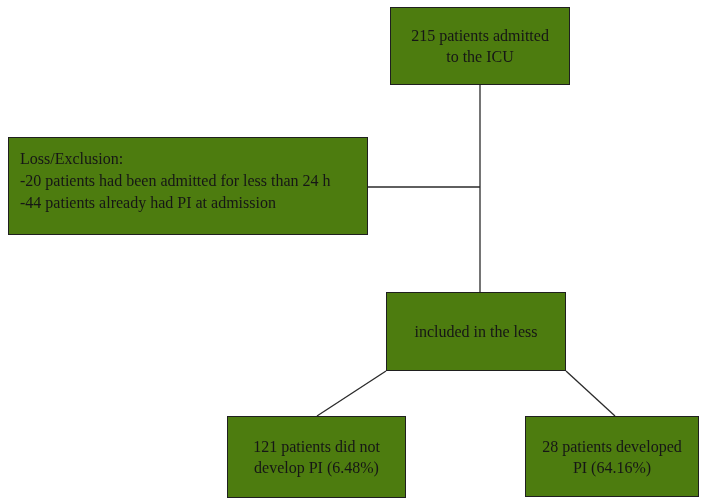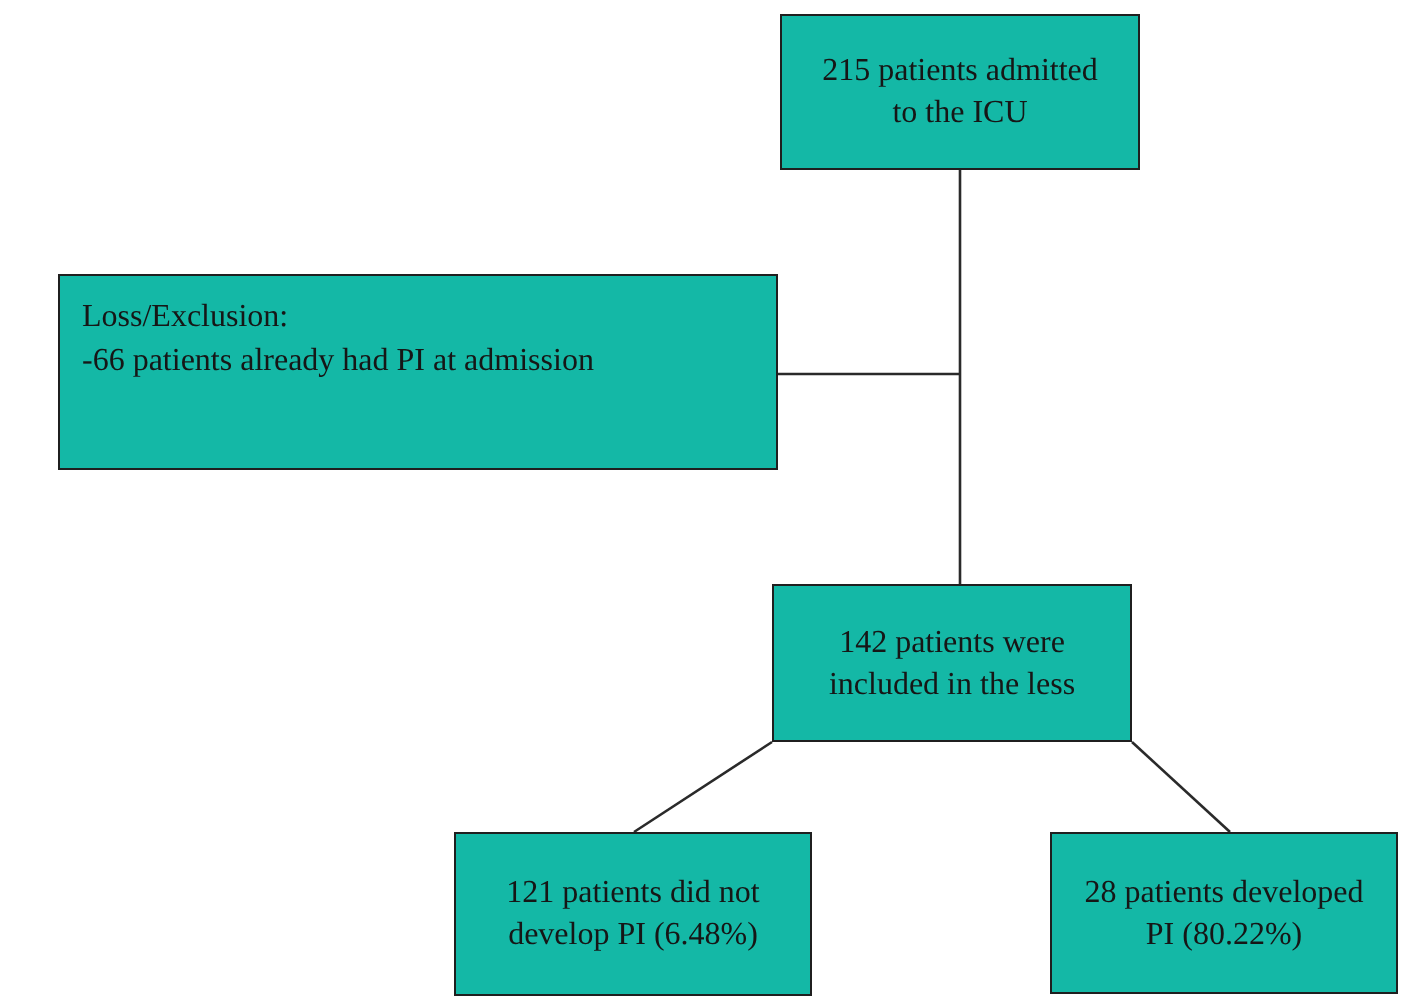--- a/index.html
+++ b/index.html
@@ -28,7 +28,7 @@
     position: absolute;
     box-sizing: border-box;
     border: 1.4px solid #1f1f1f;
-    background: #14b8a6;
+    background: #4d7c0f;
     z-index: 2;
     font-size: 16px;
     line-height: 21px;

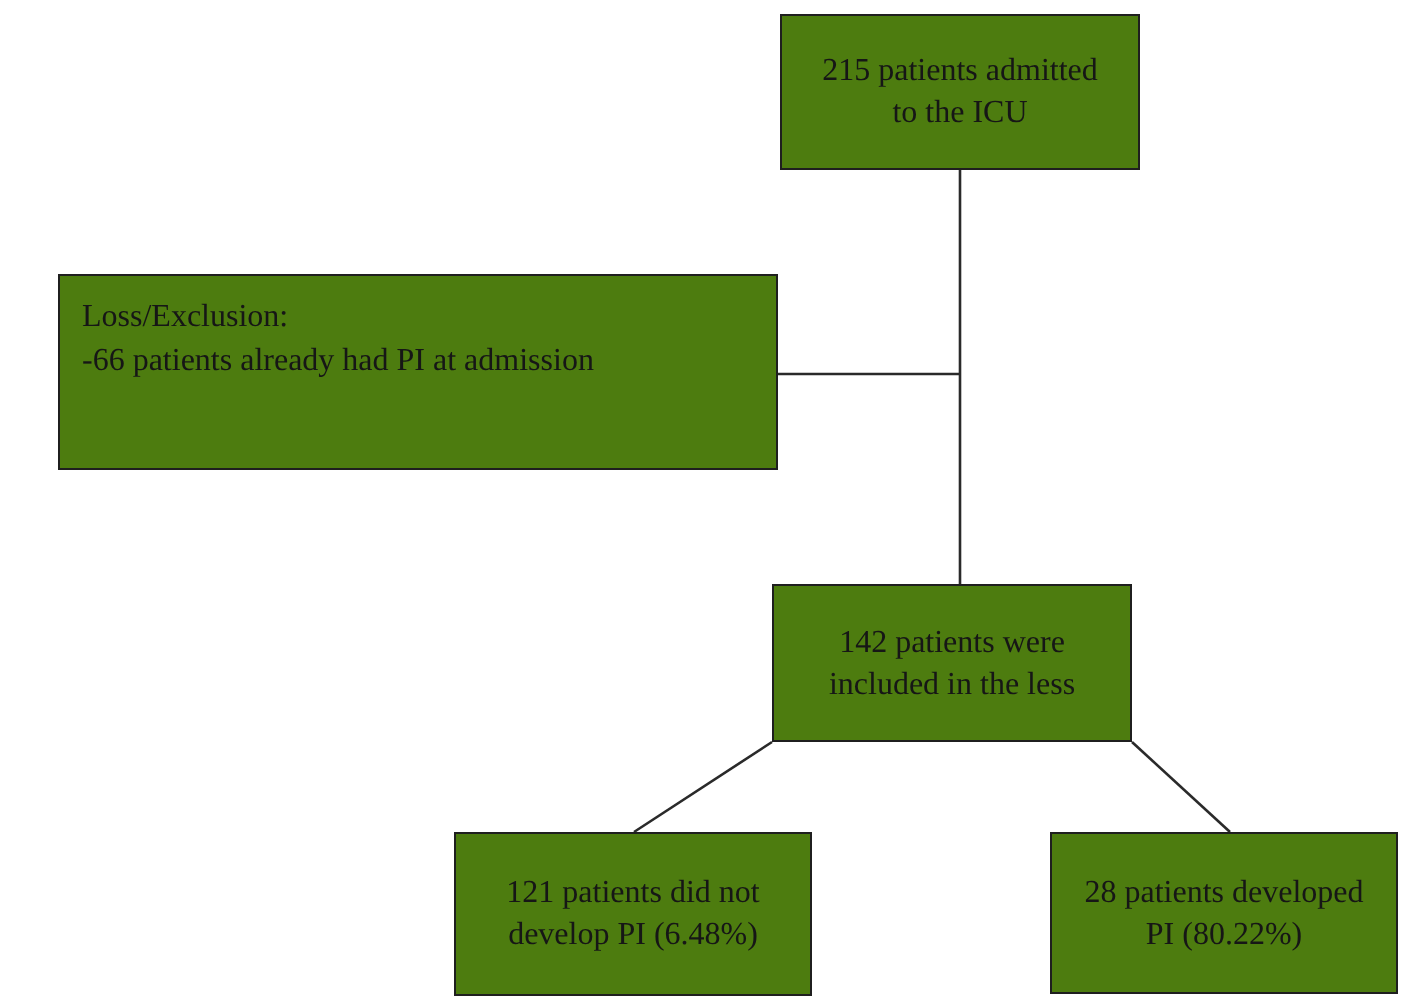--- a/index.html
+++ b/index.html
@@ -72,7 +72,7 @@
     <div class="bline">to the ICU</div>
   </div>
 
-  <div class="box leftalign" style="left:8px; top:137px; width:360px; height:98px;margin-left:21px;">
+  <div class="box leftalign" style="left:8px; top:137px; width:360px; height:98px;">
     <div class="bline">Loss/Exclusion:</div>
     <div class="bline">-66 patients already had PI at admission</div>
   </div>

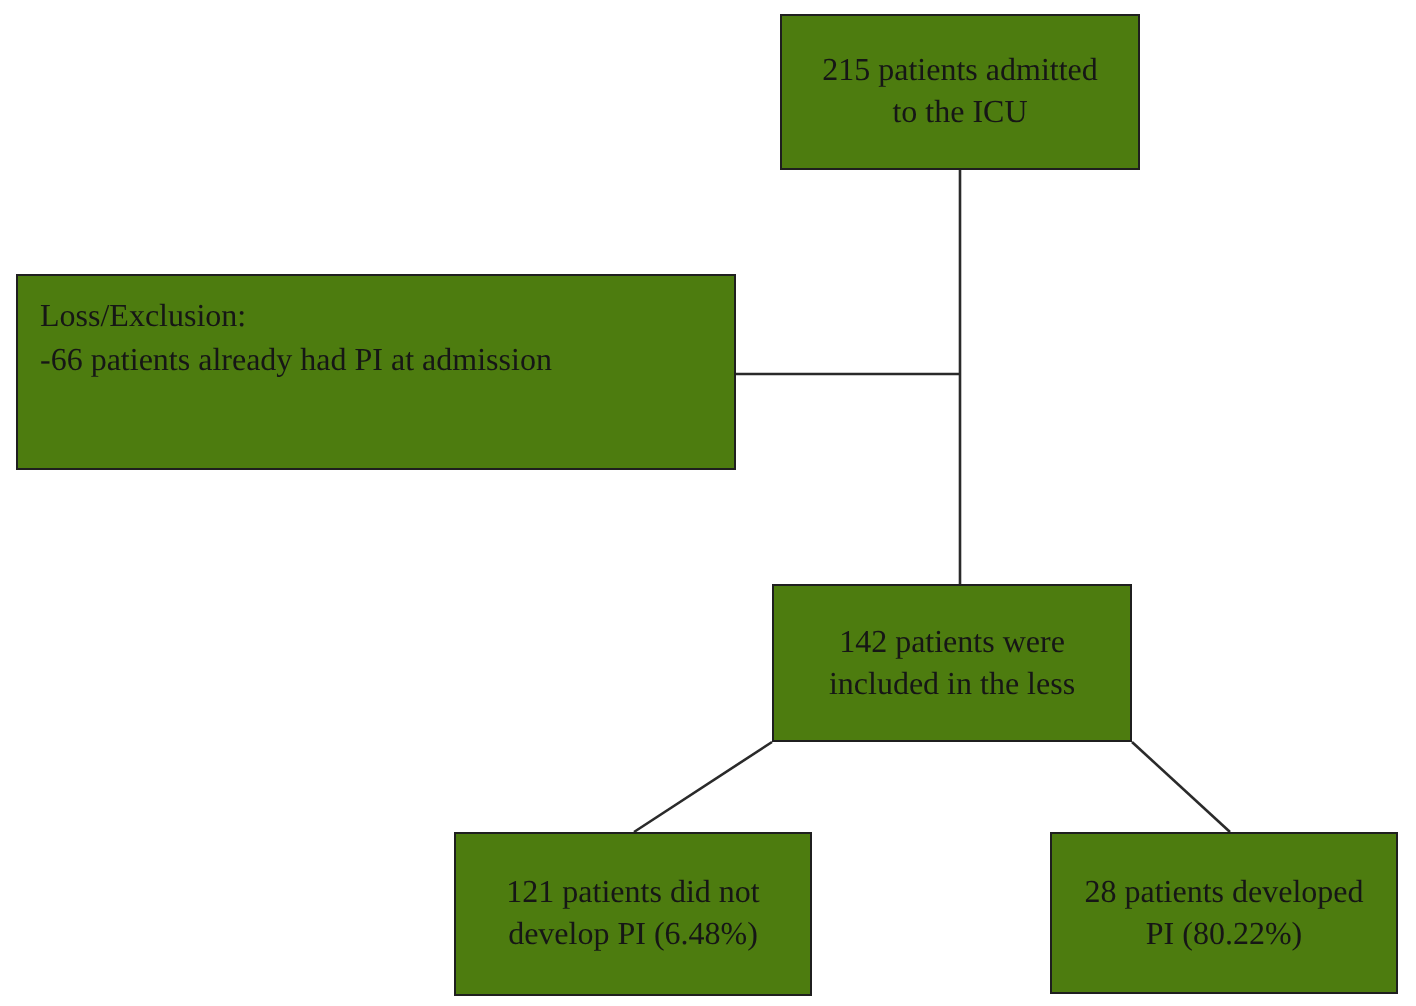--- a/index.html
+++ b/index.html
@@ -74,6 +74,7 @@
 
   <div class="box leftalign" style="left:8px; top:137px; width:360px; height:98px;">
     <div class="bline">Loss/Exclusion:</div>
+    <div class="bline">-20 patients had been admitted for less than 24 h</div>
     <div class="bline">-66 patients already had PI at admission</div>
   </div>
 

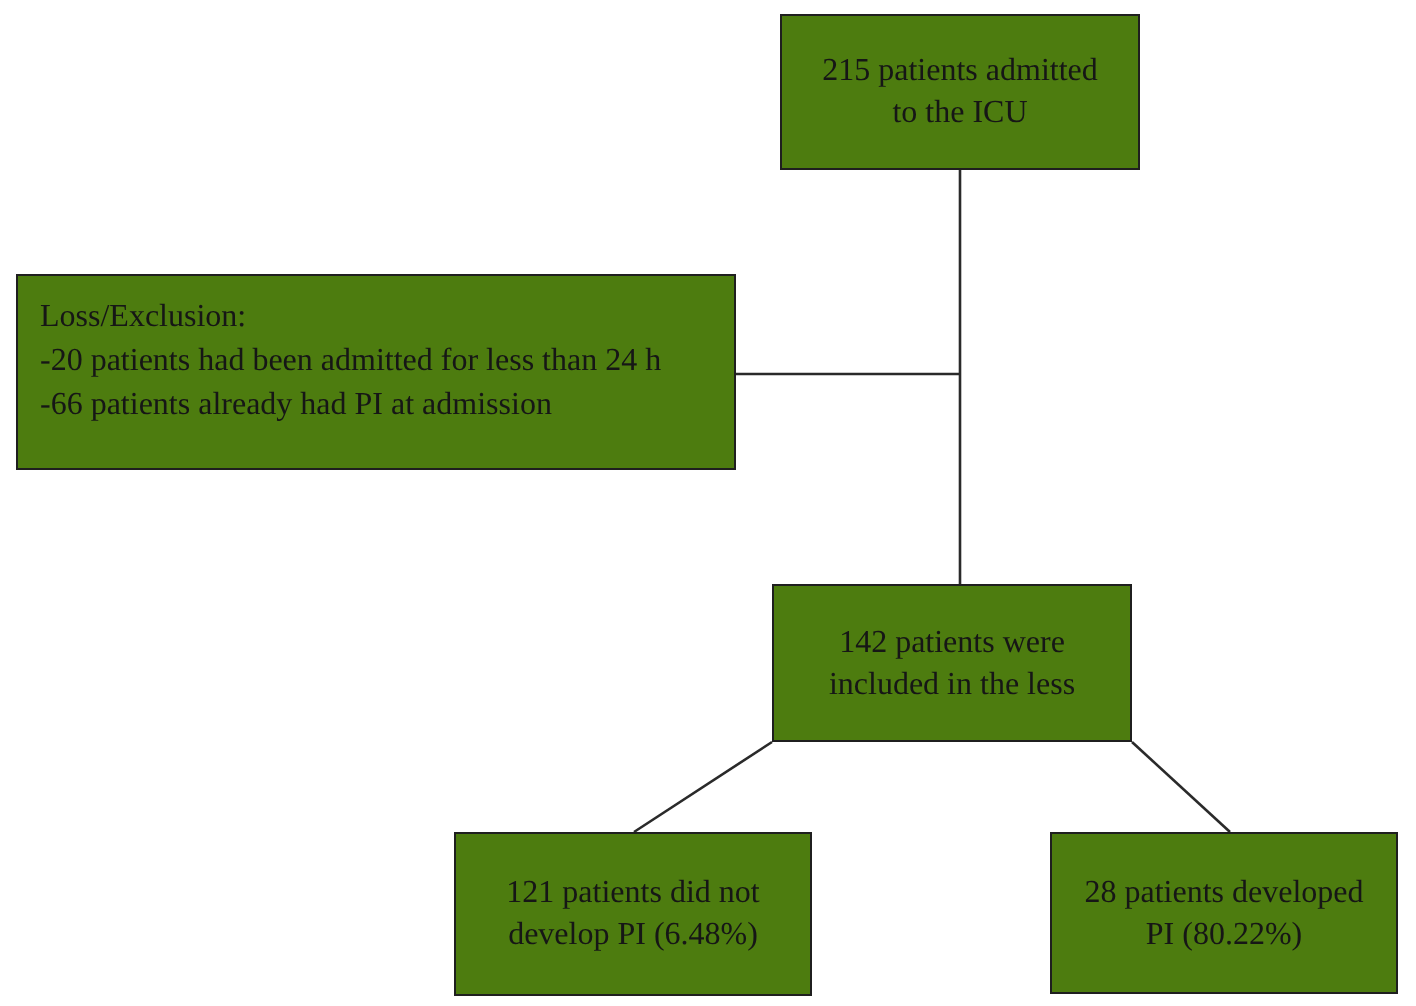--- a/index.html
+++ b/index.html
@@ -75,7 +75,7 @@
   <div class="box leftalign" style="left:8px; top:137px; width:360px; height:98px;">
     <div class="bline">Loss/Exclusion:</div>
     <div class="bline">-20 patients had been admitted for less than 24 h</div>
-    <div class="bline">-66 patients already had PI at admission</div>
+    <div class="bline">-44 patients already had PI at admission</div>
   </div>
 
   <div class="box center" style="left:386px; top:292px; width:180px; height:79px;">

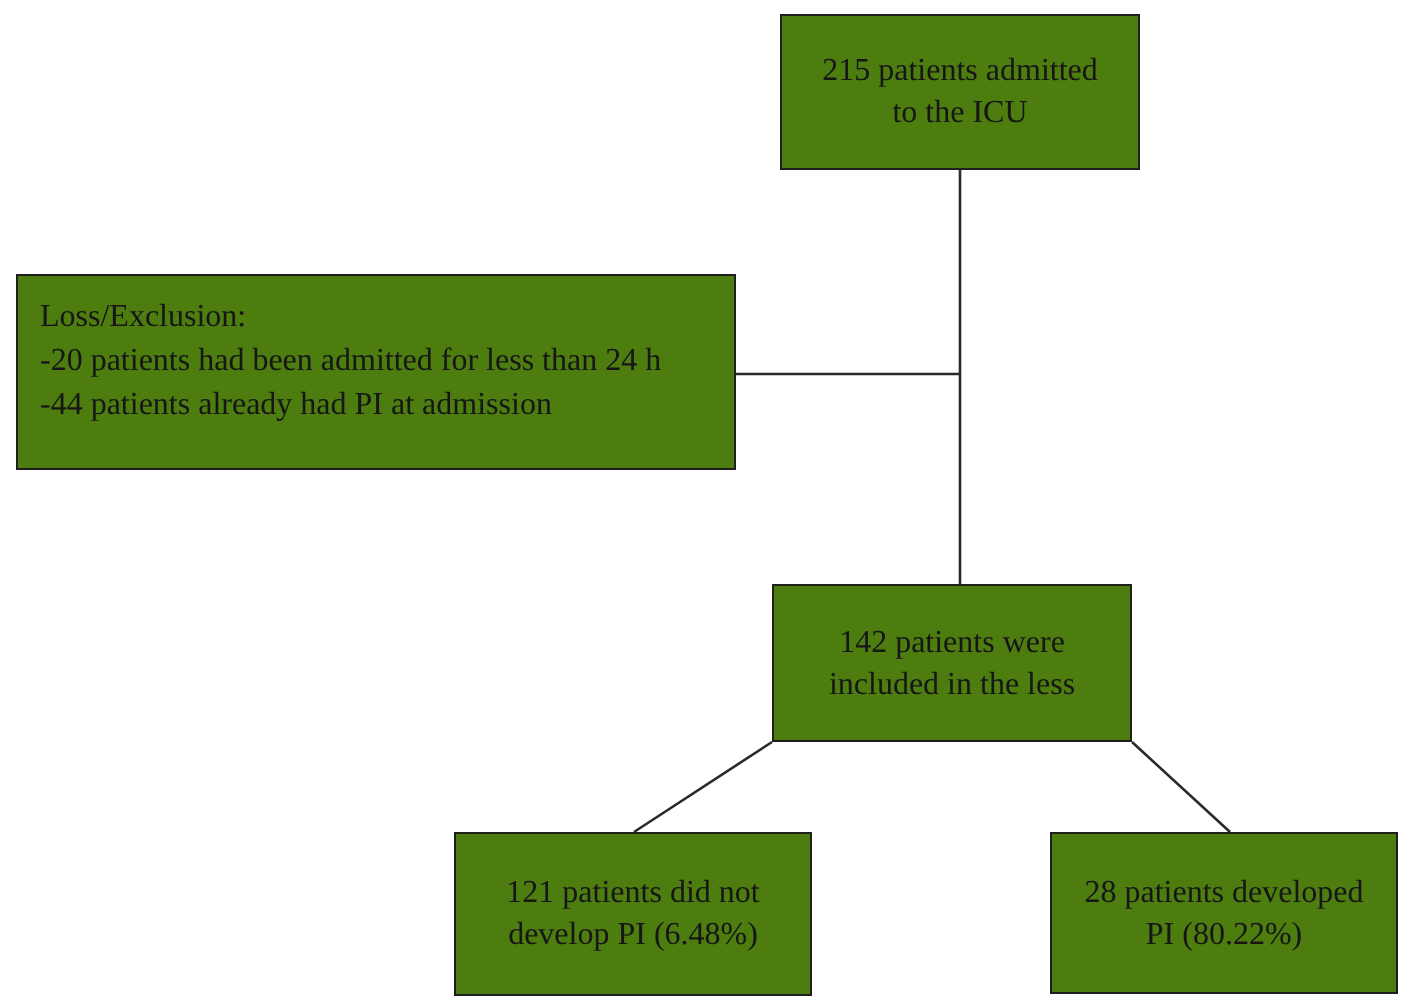--- a/index.html
+++ b/index.html
@@ -79,7 +79,6 @@
   </div>
 
   <div class="box center" style="left:386px; top:292px; width:180px; height:79px;">
-    <div class="bline">142 patients were</div>
     <div class="bline">included in the less</div>
   </div>
 

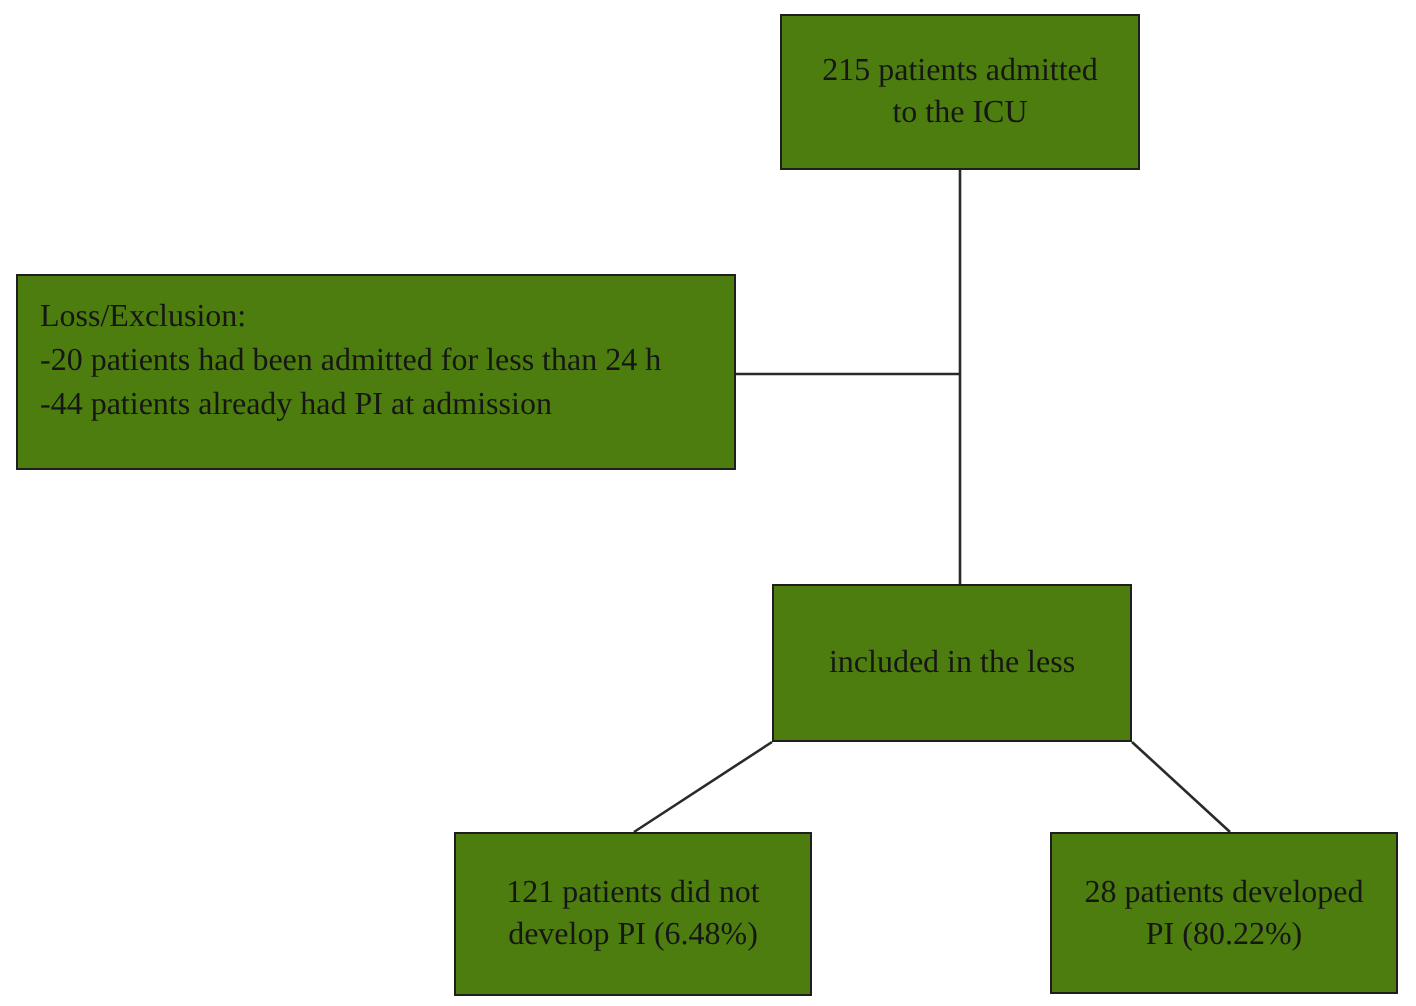--- a/index.html
+++ b/index.html
@@ -89,7 +89,7 @@
 
   <div class="box center" style="left:525px; top:416px; width:174px; height:81px;">
     <div class="bline">28 patients developed</div>
-    <div class="bline">PI (80.22%)</div>
+    <div class="bline">PI (64.16%)</div>
   </div>
 
 </div>

